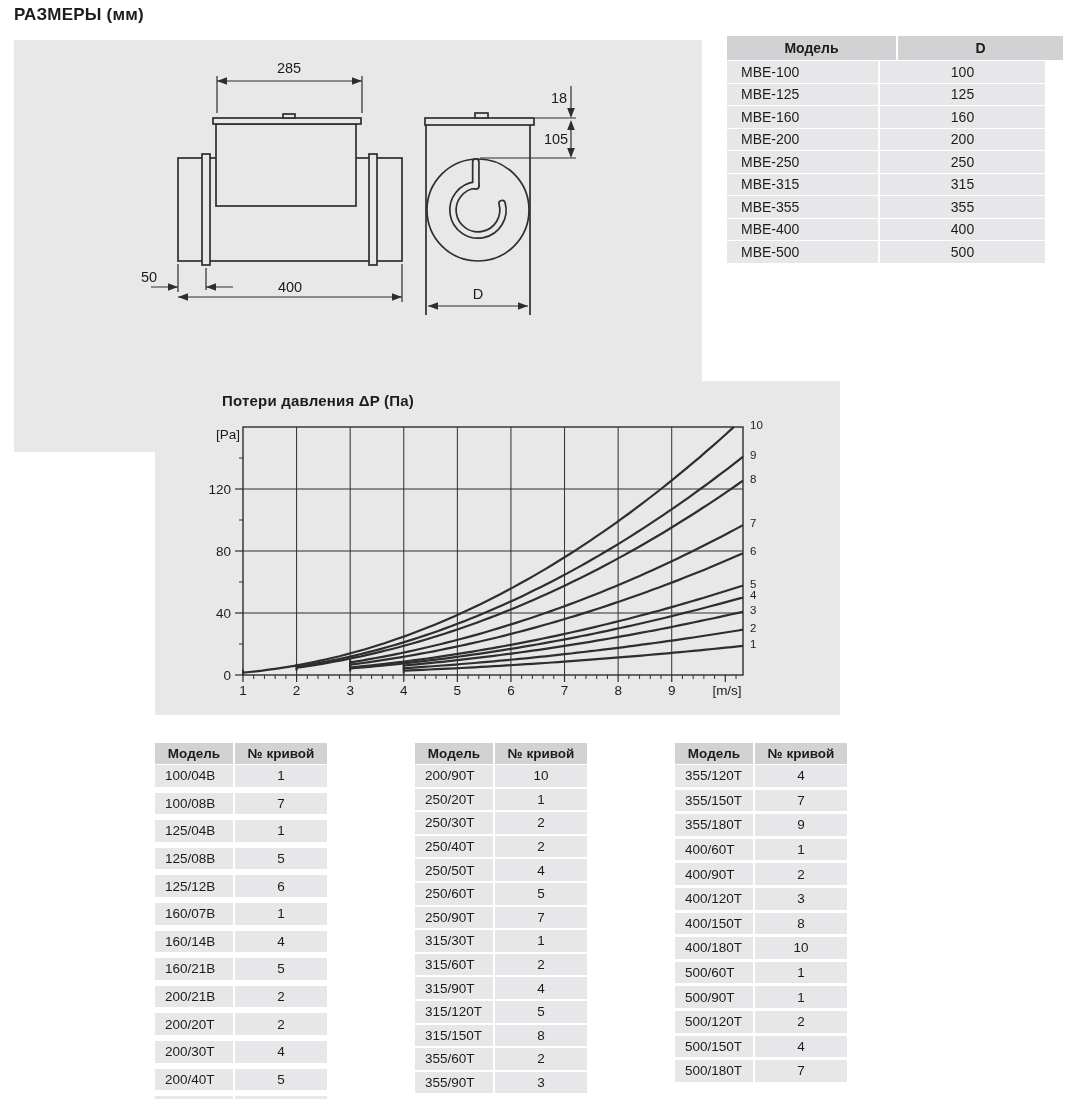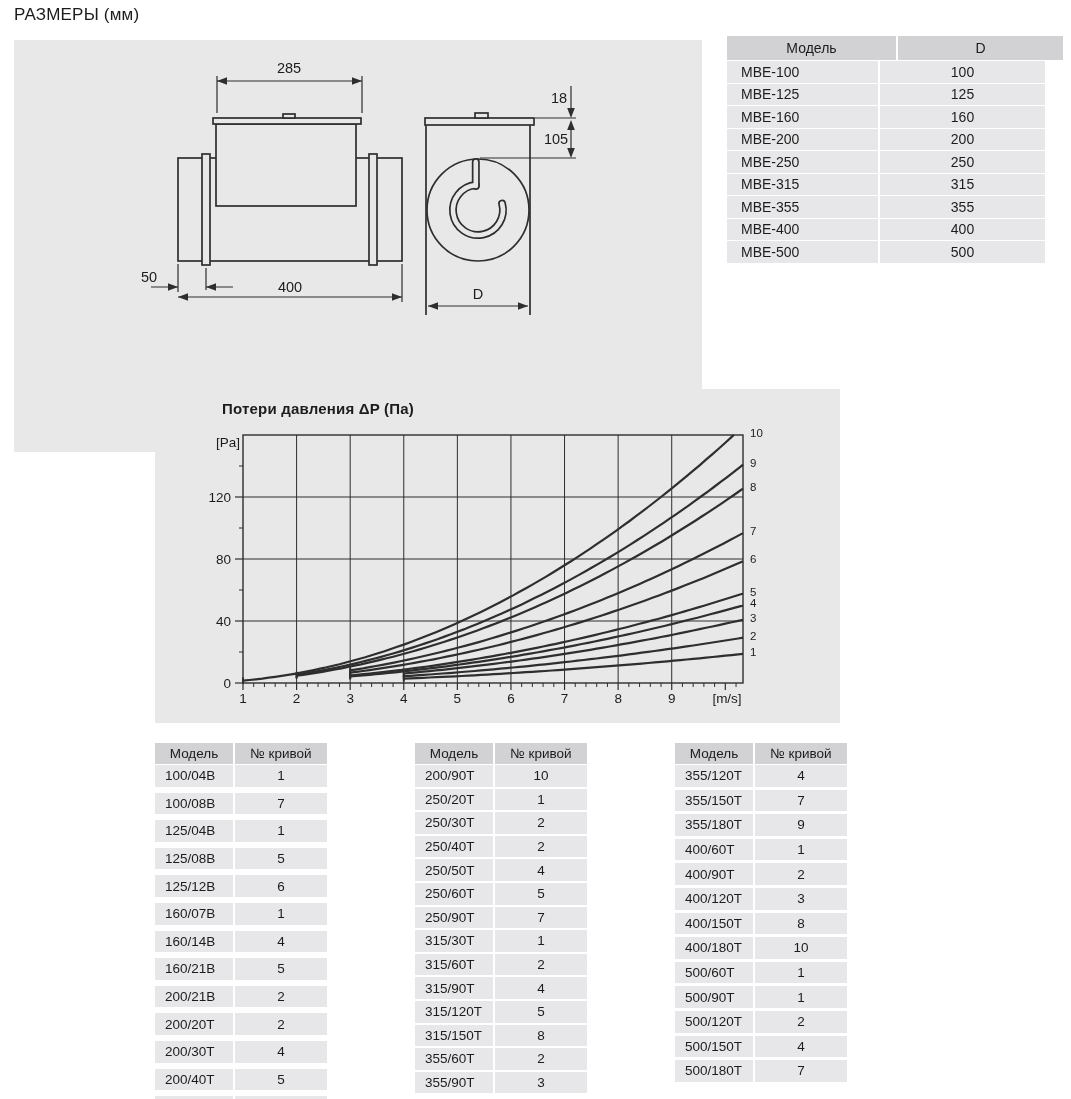--- a/index.html
+++ b/index.html
@@ -9,7 +9,7 @@
     -webkit-font-smoothing:antialiased;
   }
   .abs{position:absolute}
-  #page-title{left:14px;top:5px;font-size:17px;font-weight:normal;letter-spacing:.2px}
+  #page-title{left:14px;top:5px;font-size:17px;font-weight:bold;letter-spacing:.2px}
   .panel{background:#e8e8e9}
   #drawing-panel{left:14px;top:40px;width:688px;height:412px}
   #chart-panel{left:155px;top:389px;width:685px;height:334px}

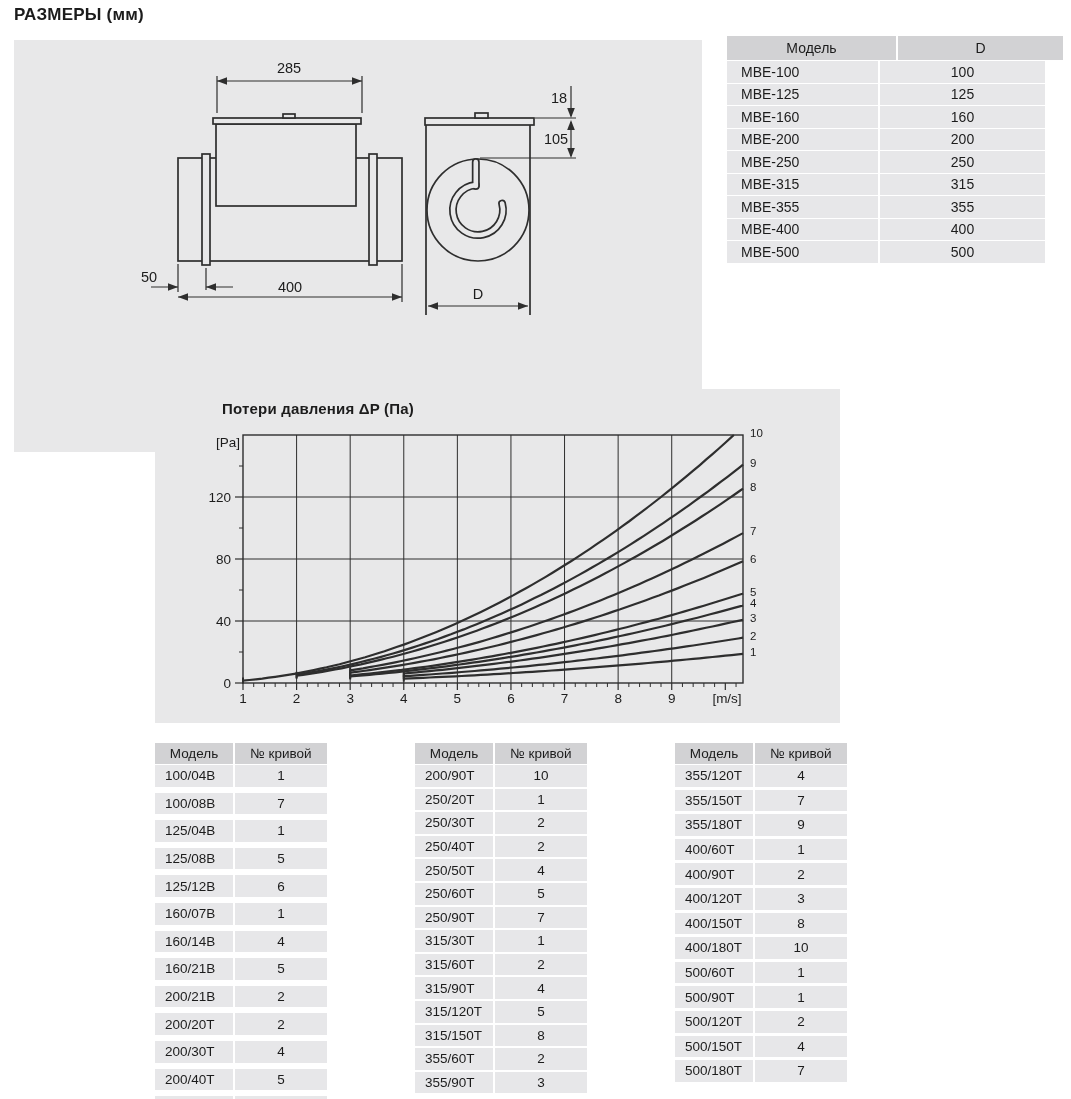--- a/index.html
+++ b/index.html
@@ -18,7 +18,7 @@
   .tbl{position:absolute;display:flex;flex-direction:column;gap:1px;font-size:14px}
   .trow{display:flex;gap:2px}
   .cell{background:#e7e7e9;display:flex;align-items:center;box-sizing:border-box}
-  .th{background:#d2d2d4;font-weight:normal;justify-content:center}
+  .th{background:#d2d2d4;font-weight:bold;justify-content:center}
   
   .dims-tbl .trow{height:21.5px}
   .dims-tbl .hrow{height:24px}

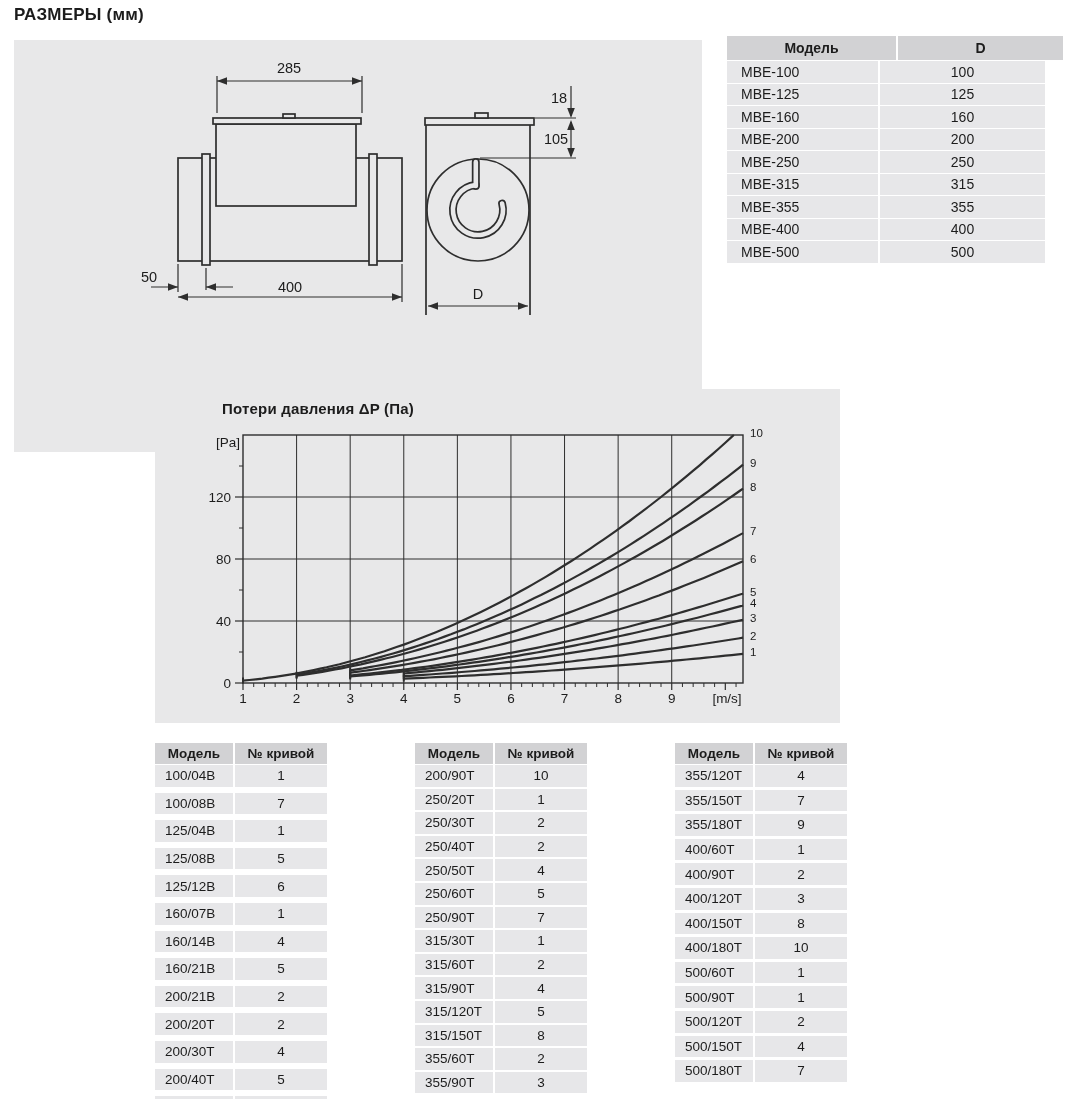--- a/index.html
+++ b/index.html
@@ -12,7 +12,7 @@
   #page-title{left:14px;top:5px;font-size:17px;font-weight:bold;letter-spacing:.2px}
   .panel{background:#e8e8e9}
   #drawing-panel{left:14px;top:40px;width:688px;height:412px}
-  #chart-panel{left:155px;top:389px;width:685px;height:334px}
+  #chart-panel{left:155px;top:381px;width:685px;height:334px}
   #chart-title{left:67px;top:11px;font-size:15px;font-weight:bold;letter-spacing:.2px}
   
   .tbl{position:absolute;display:flex;flex-direction:column;gap:1px;font-size:14px}

